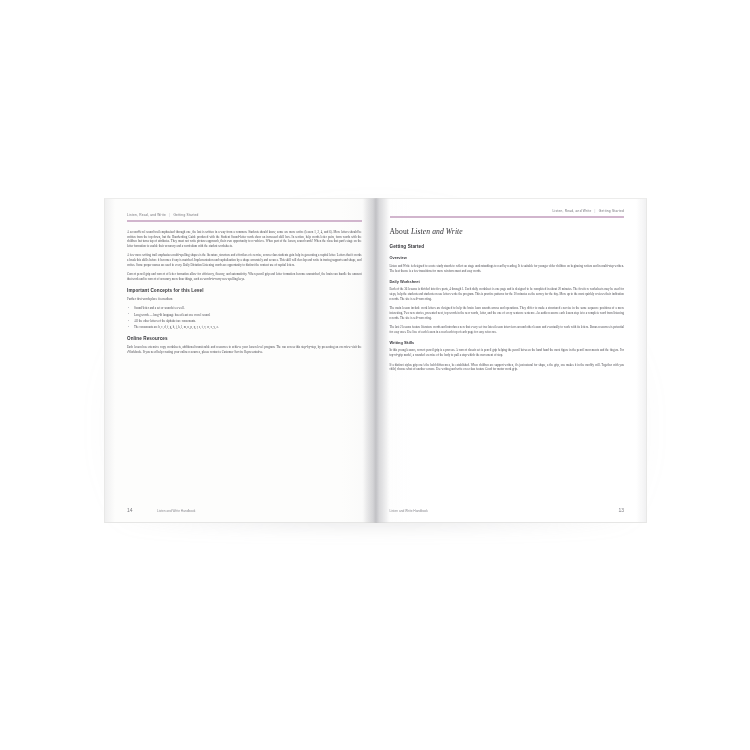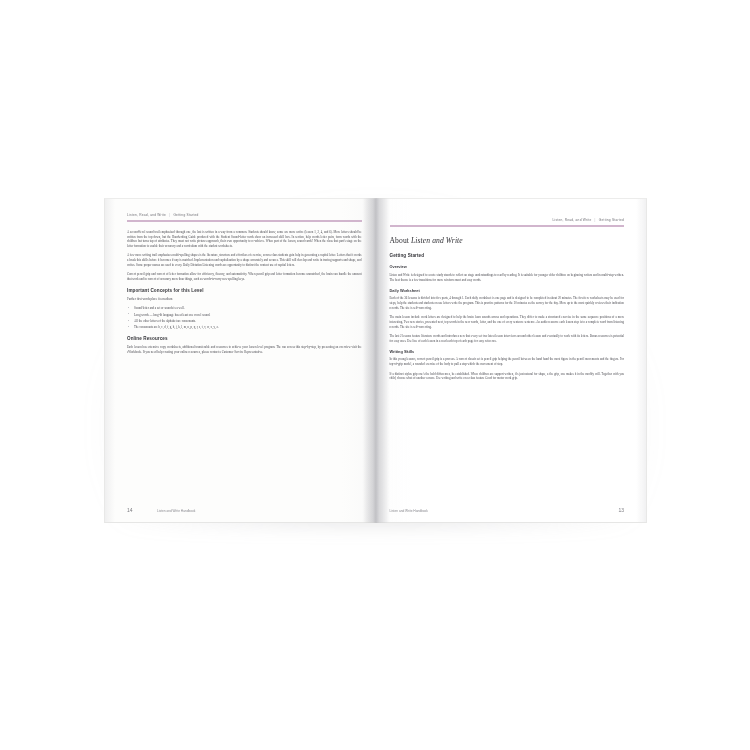--- a/index.html
+++ b/index.html
@@ -62,7 +62,7 @@
   }
 
   .page.right {
-    padding: 19px 22px 12px 14px;
+    padding: 10px 22px 12px 14px;
     background:
       linear-gradient(to right, rgba(205,205,208,0.50) 0px, rgba(235,235,237,0.10) 14px, rgba(255,255,255,0) 34px),
       linear-gradient(to left, rgba(228,228,230,0.50) 0px, rgba(255,255,255,0) 10px),

